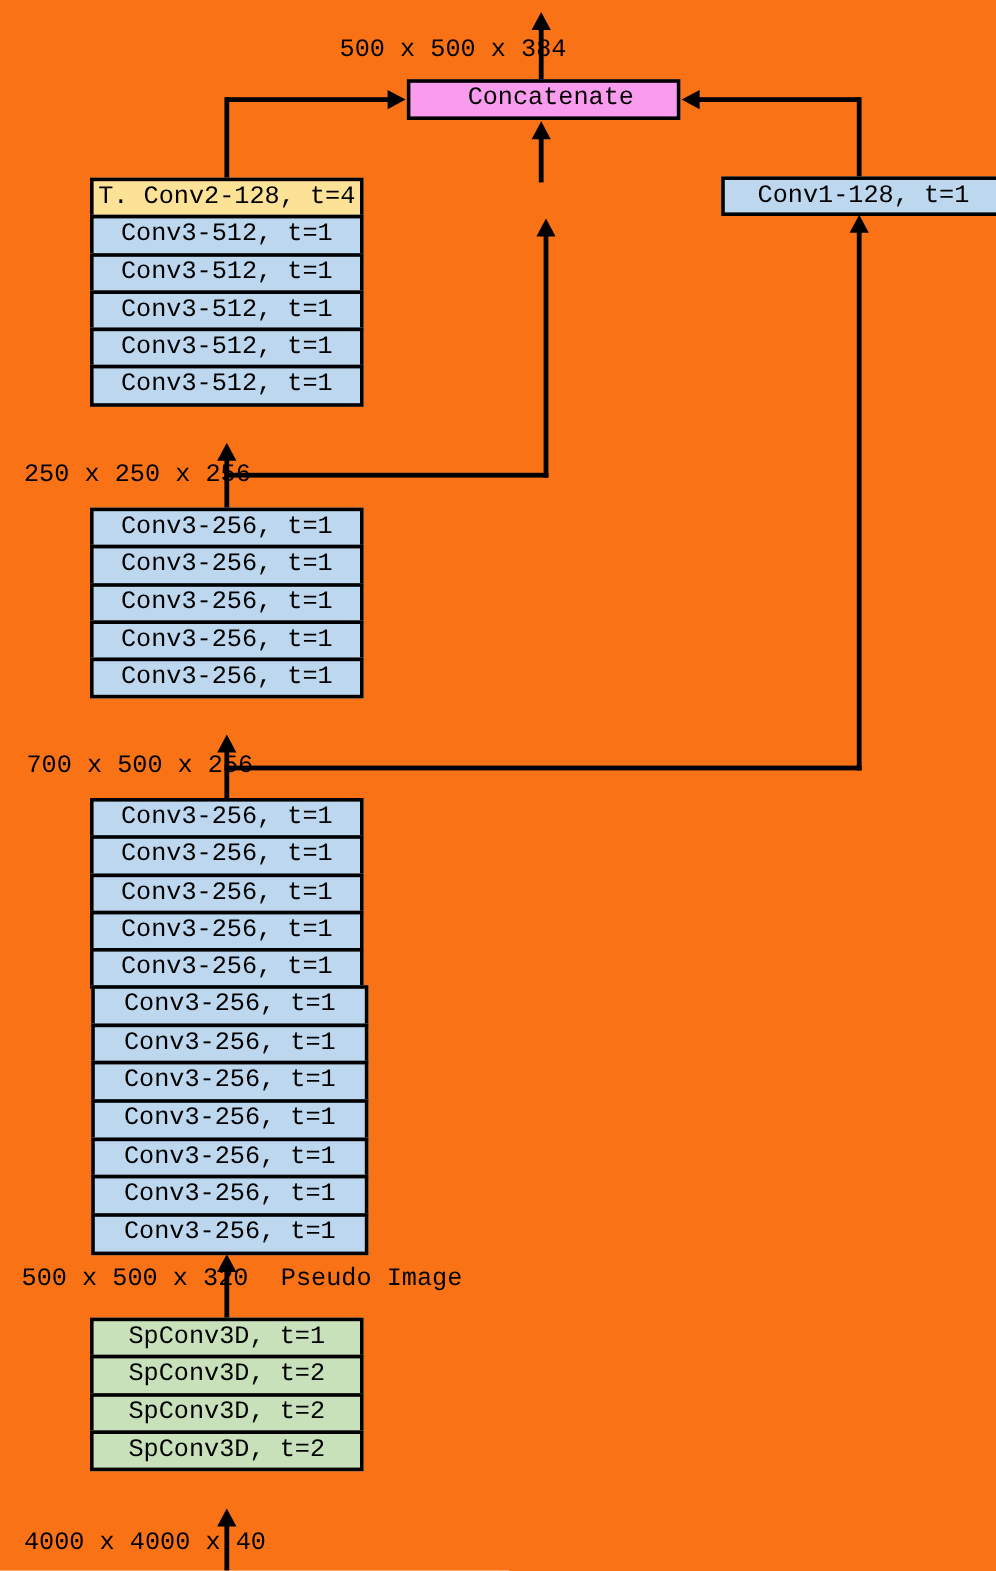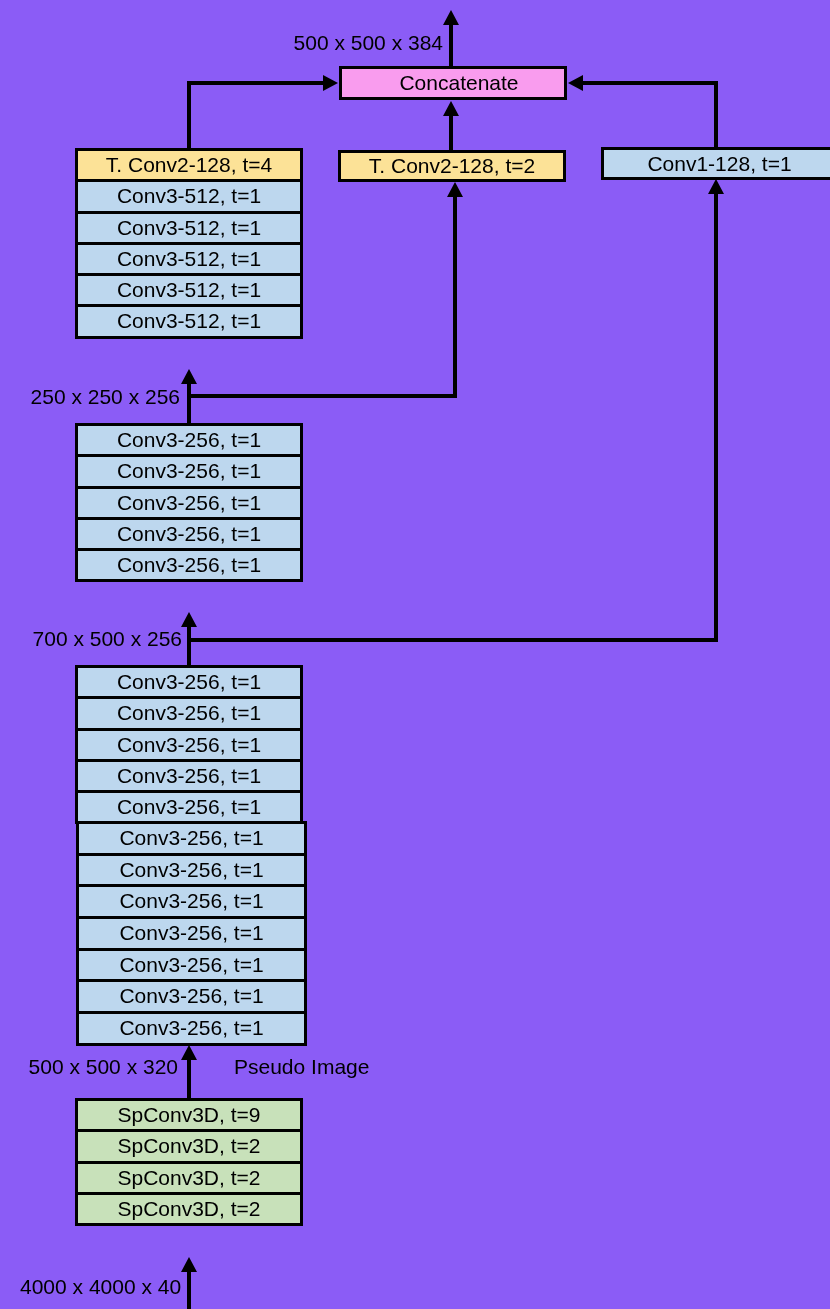--- a/index.html
+++ b/index.html
@@ -4,8 +4,8 @@
 <style>
   html,body{margin:0;padding:0;background:#ffffff;}
   .canvas{
-    position:relative;width:830px;height:1309px;background:#8b5cf6;
-    overflow:hidden;font-family:Liberation Sans, sans-serif;color:#000;
+    position:relative;width:830px;height:1309px;background:#f97316;
+    overflow:hidden;font-family:Liberation Mono, monospace;color:#000;
   }
   
   .box{

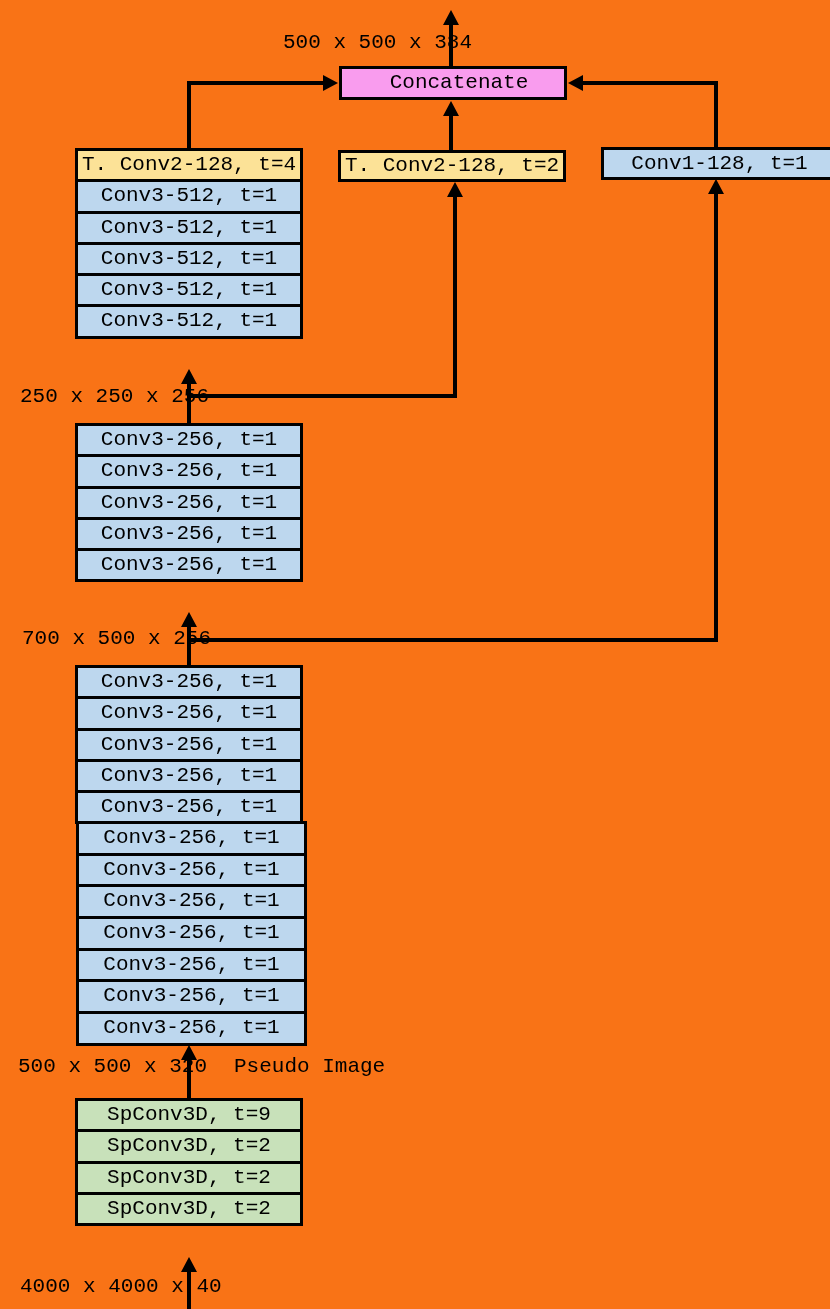--- a/index.html
+++ b/index.html
@@ -83,7 +83,6 @@
 
   <div class="box pink" style="left:339px;top:66px;width:228px;height:34px;line-height:28px;padding-left:12px;">Concatenate</div>
 
-  <div class="box yellow" style="left:338px;top:150px;width:228px;height:32px;line-height:26px;">T. Conv2-128, t=2</div>
 
   <div class="box blue" style="left:601px;top:147px;width:237px;height:33px;line-height:27px;">Conv1-128, t=1</div>
 

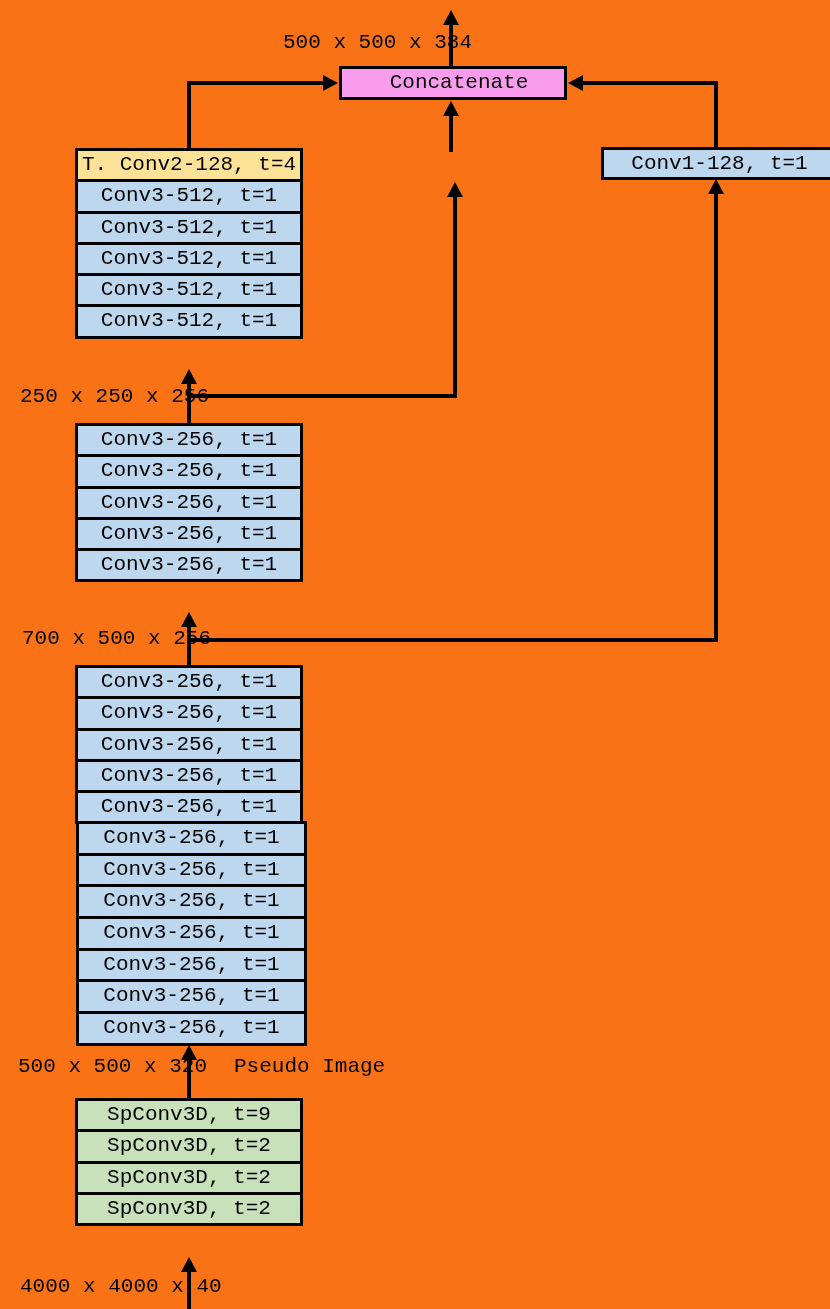--- a/index.html
+++ b/index.html
@@ -122,7 +122,7 @@
   </div>
 
   <div class="stack" style="left:75px;top:1098px;width:228px;">
-    <div class="row green">SpConv3D, t=9</div>
+    <div class="row green">SpConv3D, t=1</div>
     <div class="row green">SpConv3D, t=2</div>
     <div class="row green">SpConv3D, t=2</div>
     <div class="row green">SpConv3D, t=2</div>

